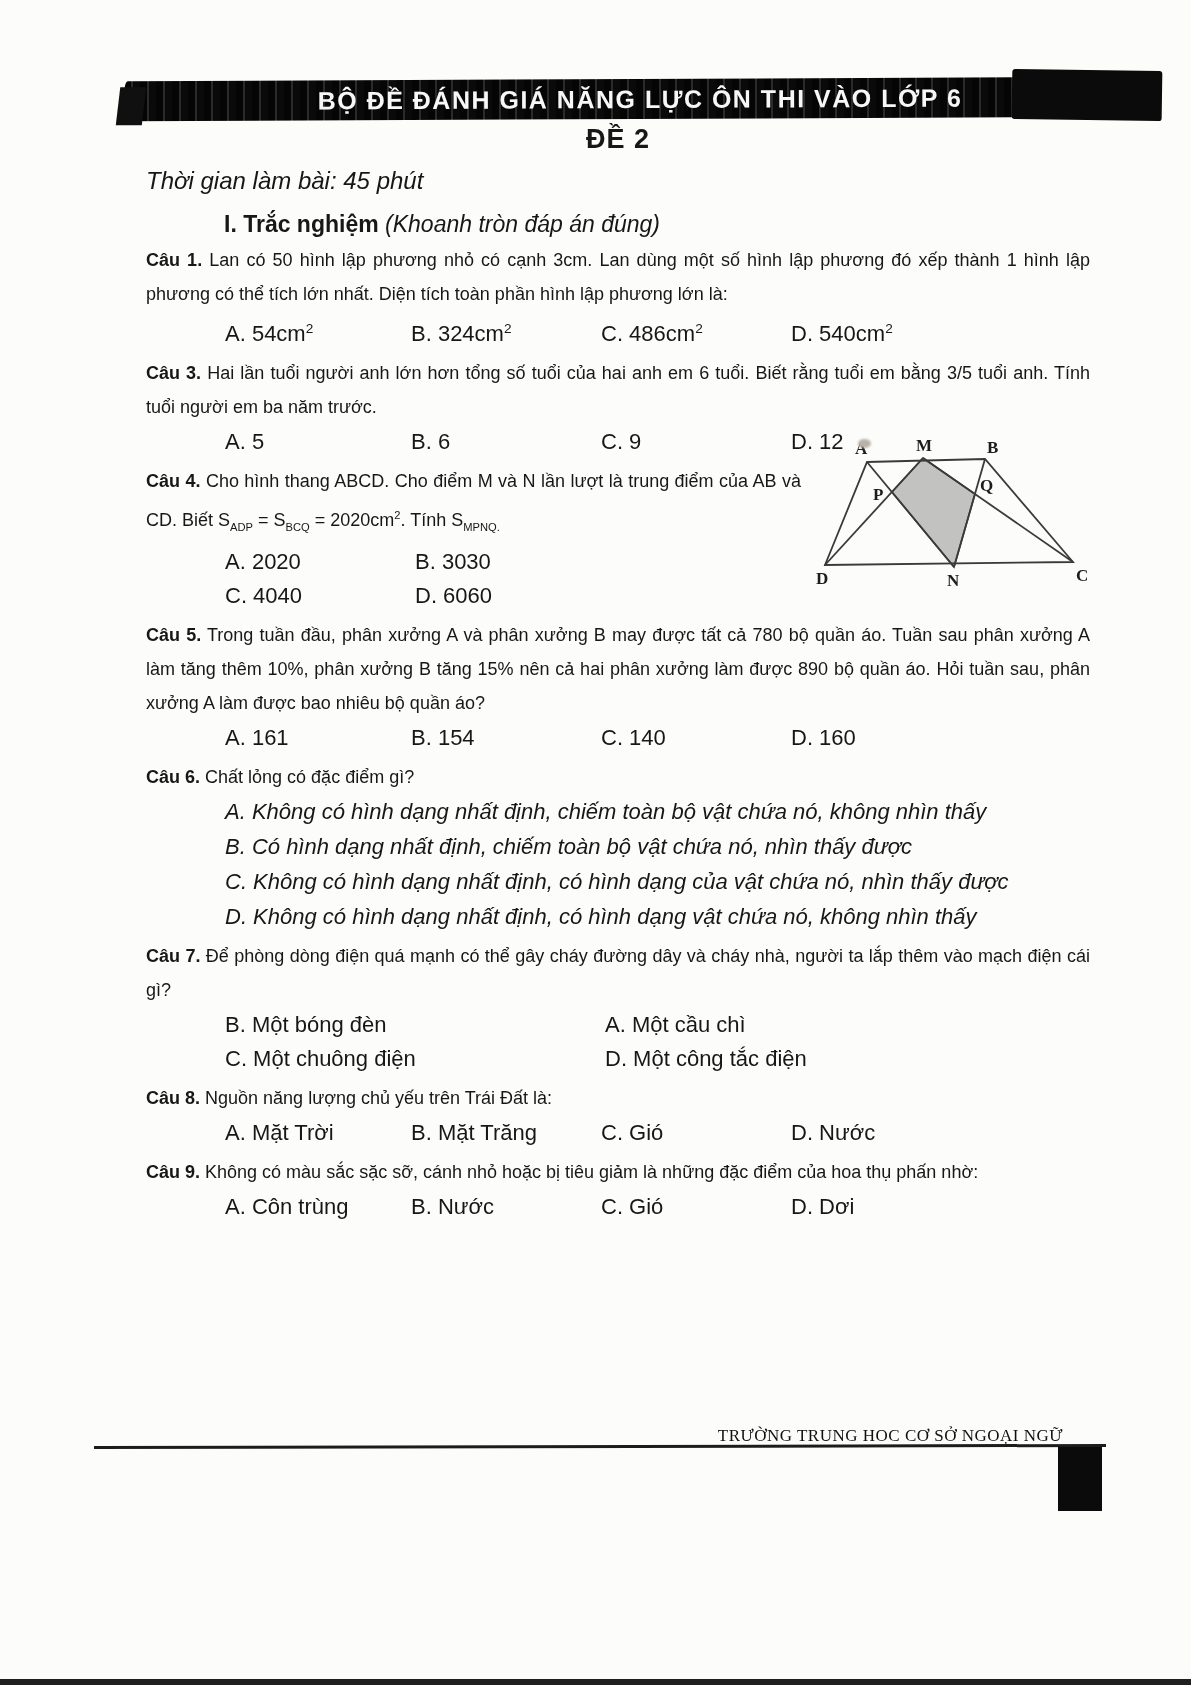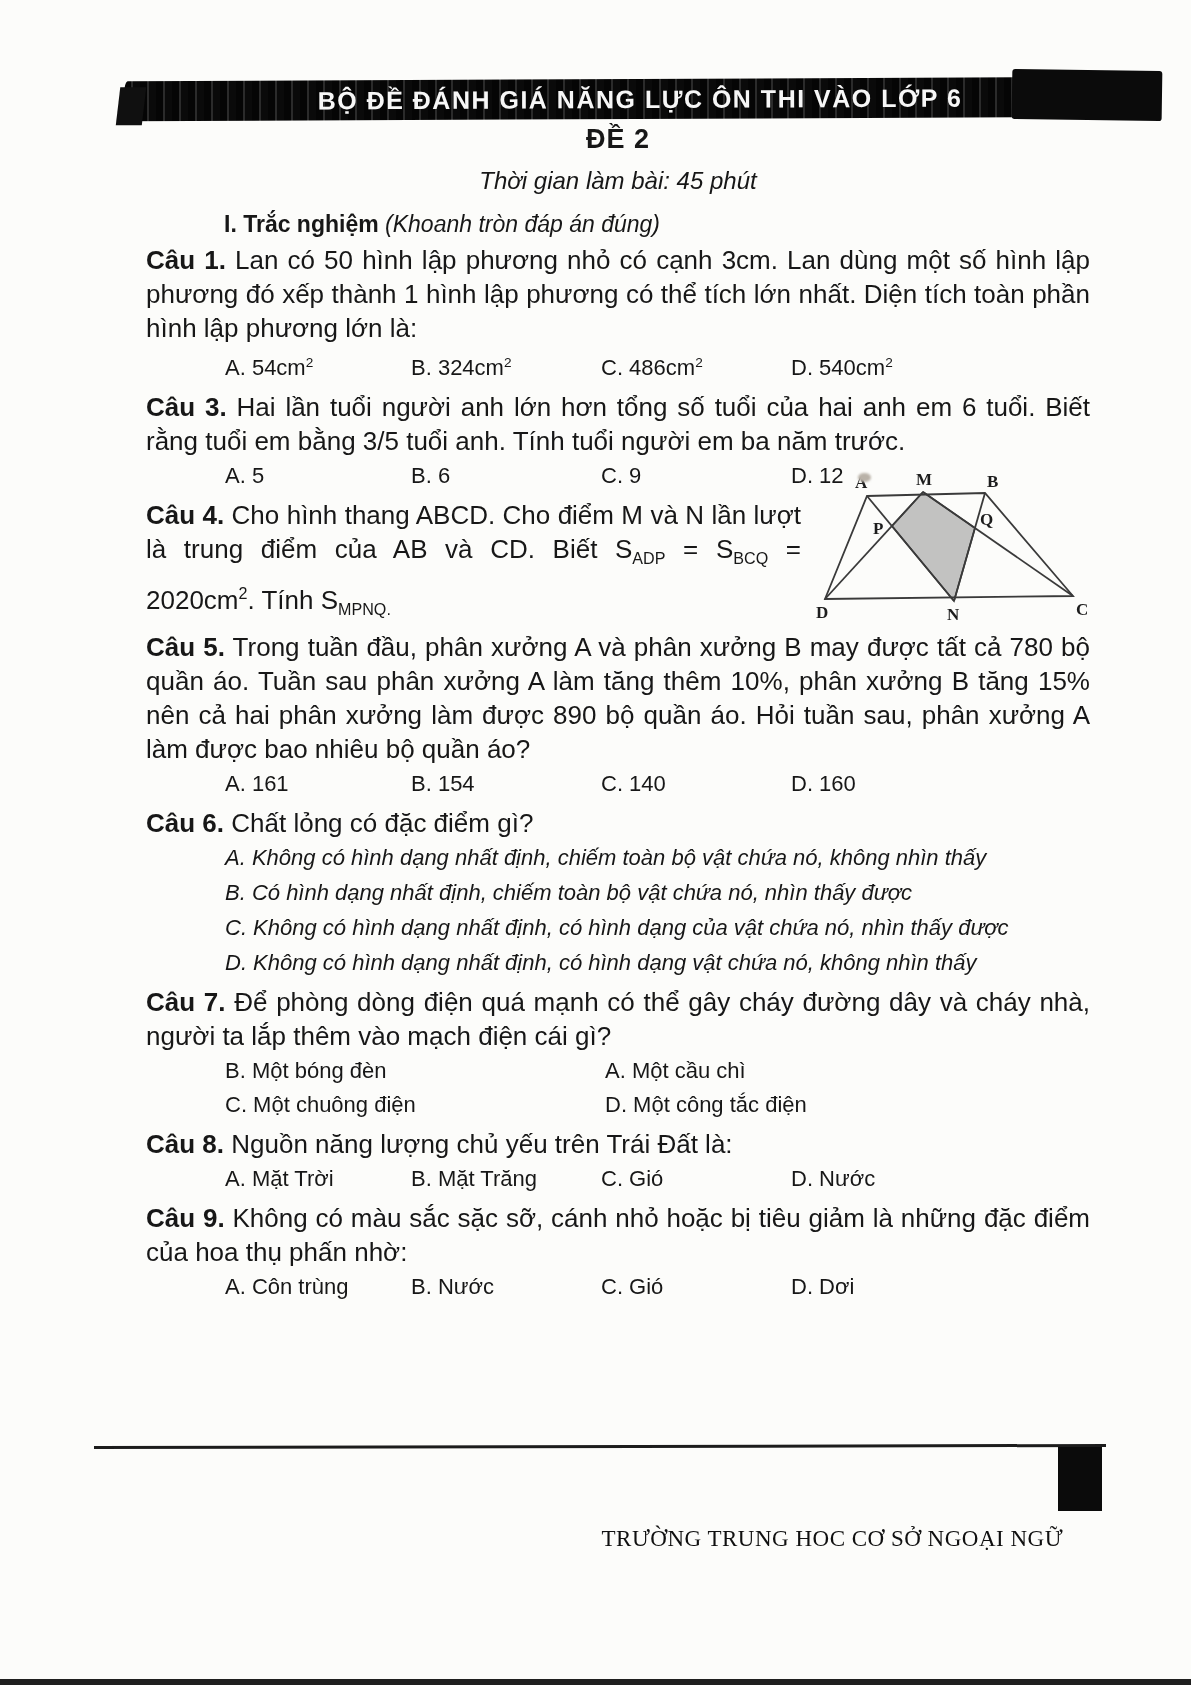--- a/index.html
+++ b/index.html
@@ -17,7 +17,7 @@
           background:#101010;transform:skew(-7deg);z-index:-1;}
   .content{position:absolute;left:146px;top:120px;width:944px;}
   .doc-title{text-align:center;font-weight:bold;font-size:27px;margin-top:4px;letter-spacing:1px;}
-  .subtitle{text-align:center;font-style:italic;font-size:24px;margin-top:12px;}
+  .subtitle{text-align:left;font-style:italic;font-size:24px;margin-top:12px;}
   .section{margin-top:16px;padding-left:78px;font-size:23px;}
   .section .b{font-weight:bold;}
   .section .i{font-style:italic;}

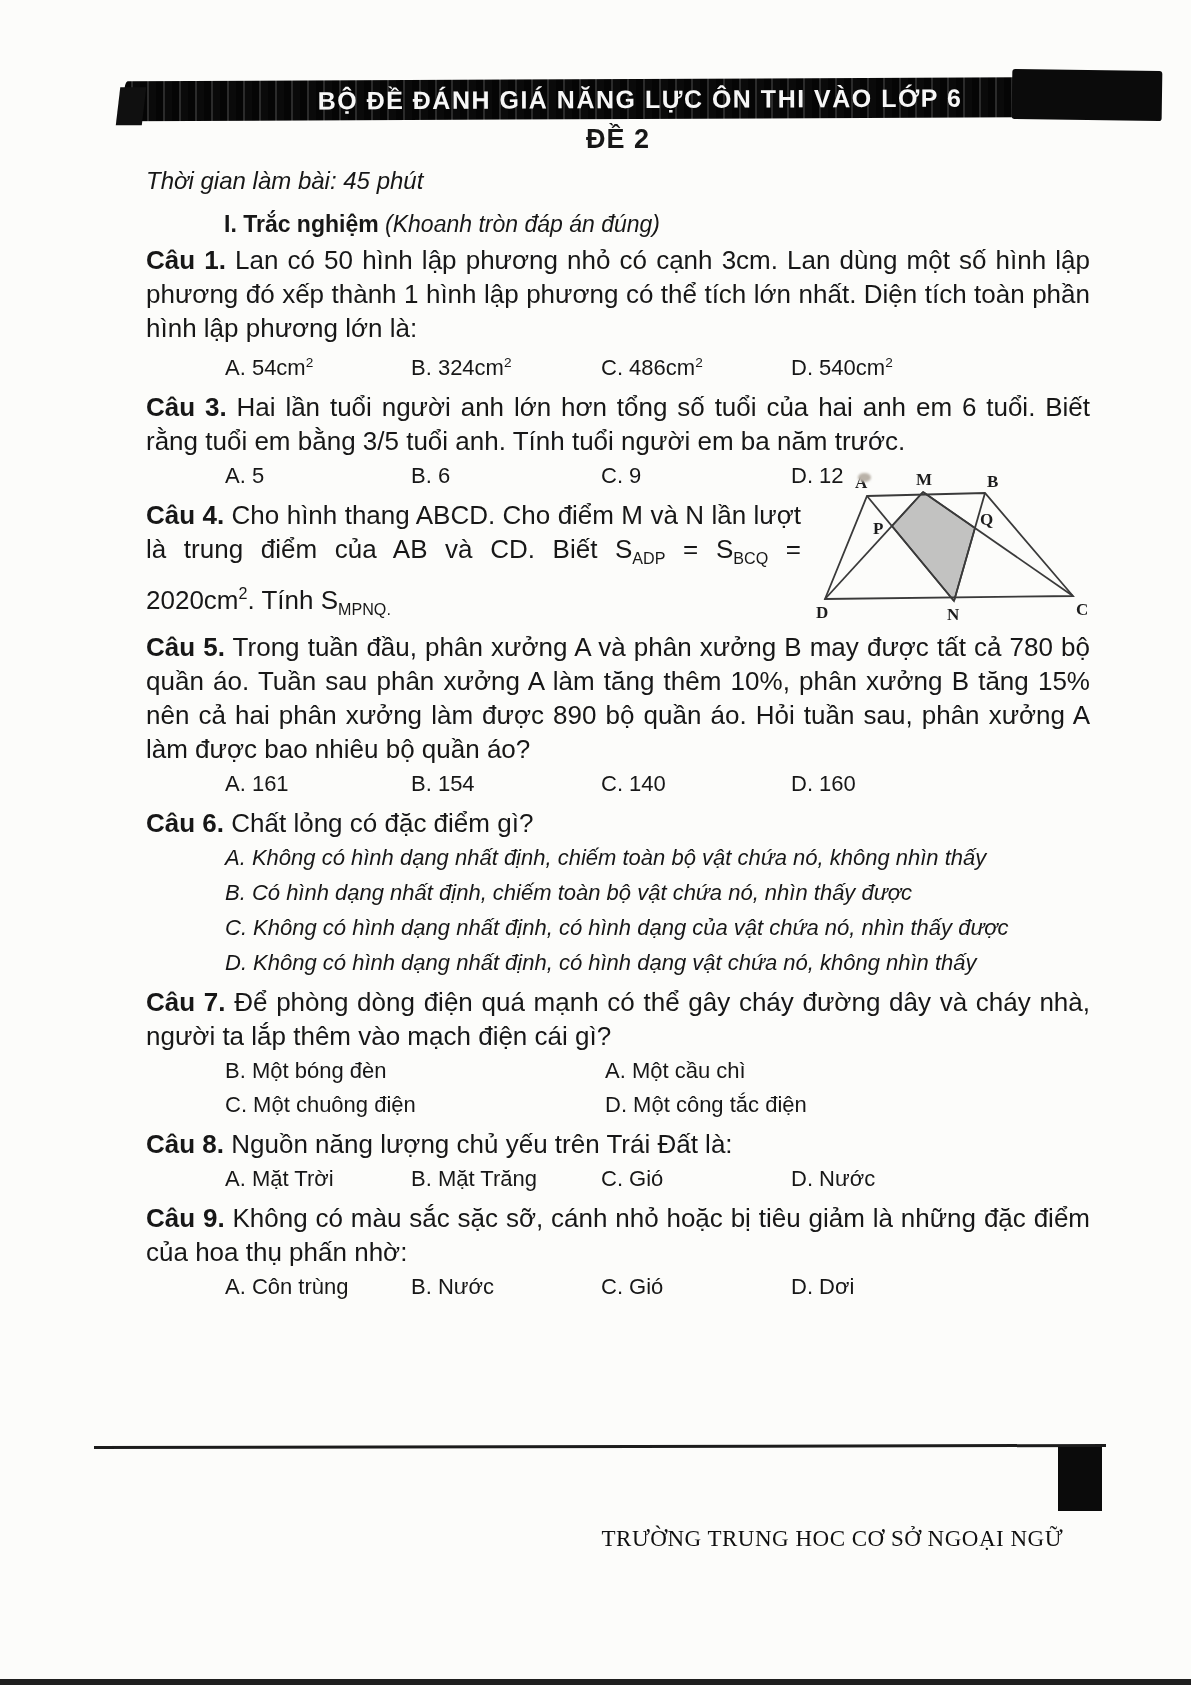--- a/index.html
+++ b/index.html
@@ -22,7 +22,7 @@
   .section .b{font-weight:bold;}
   .section .i{font-style:italic;}
   .q{margin-top:5px;}
-  .stem{font-size:26px;line-height:34px;text-align:justify;margin:0;}
+  .stem{font-size:18px;line-height:34px;text-align:justify;margin:0;}
   .ql{font-weight:bold;}
   .opts{padding-left:79px;font-size:22px;line-height:34px;margin-top:1px;}
   .opts4{display:grid;grid-template-columns:186px 190px 190px 1fr;}

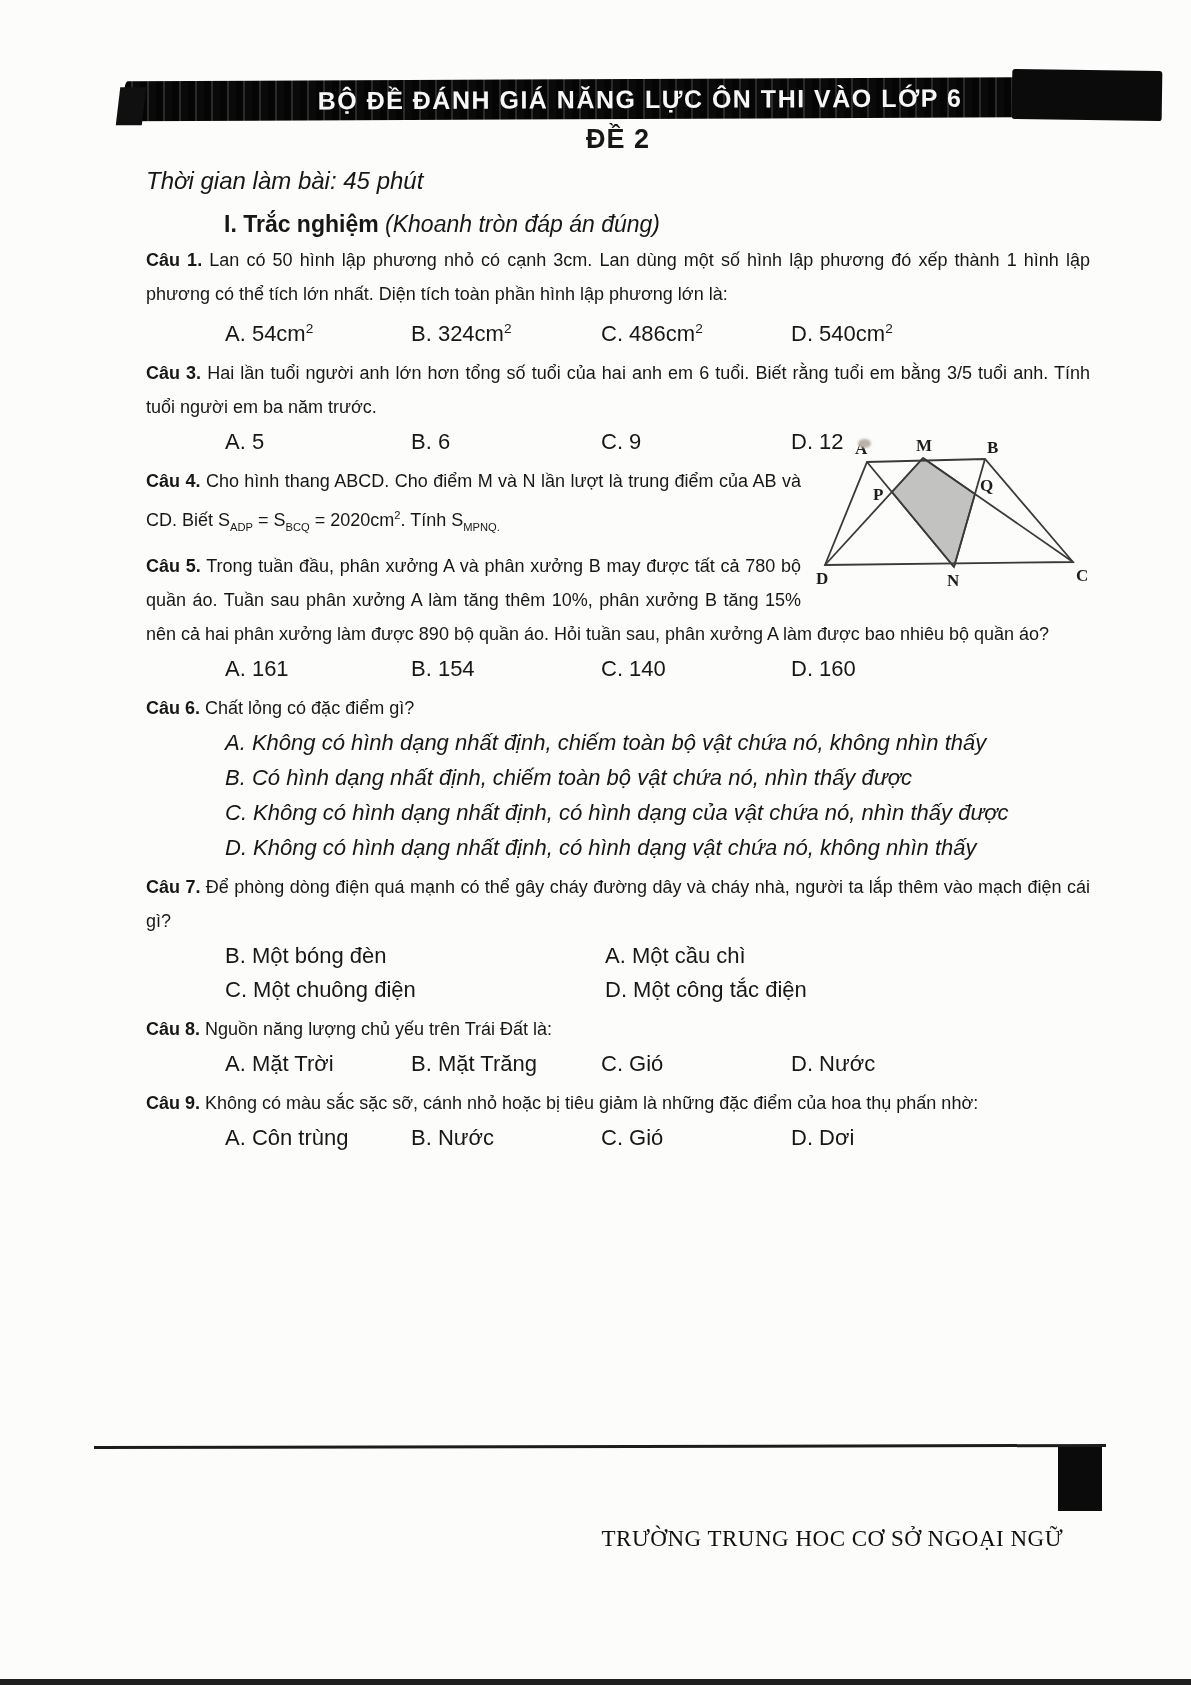--- a/index.html
+++ b/index.html
@@ -106,6 +106,12 @@
         </svg>
       </div>
       <p class="stem"><b class="ql">Câu 4.</b> <span>Cho hình thang ABCD. Cho điểm M và N lần lượt là trung điểm của AB và CD. Biết S</span><sub>ADP</sub><span> = S</span><sub>BCQ</sub><span> = 2020cm</span><sup>2</sup><span>. Tính S</span><sub>MPNQ.</sub></p>
+      <div class="opts opts2n">
+        <span>A. 2020</span>
+        <span>B. 3030</span>
+        <span>C. 4040</span>
+        <span>D. 6060</span>
+      </div>
     </div>
 
     <div class="q">

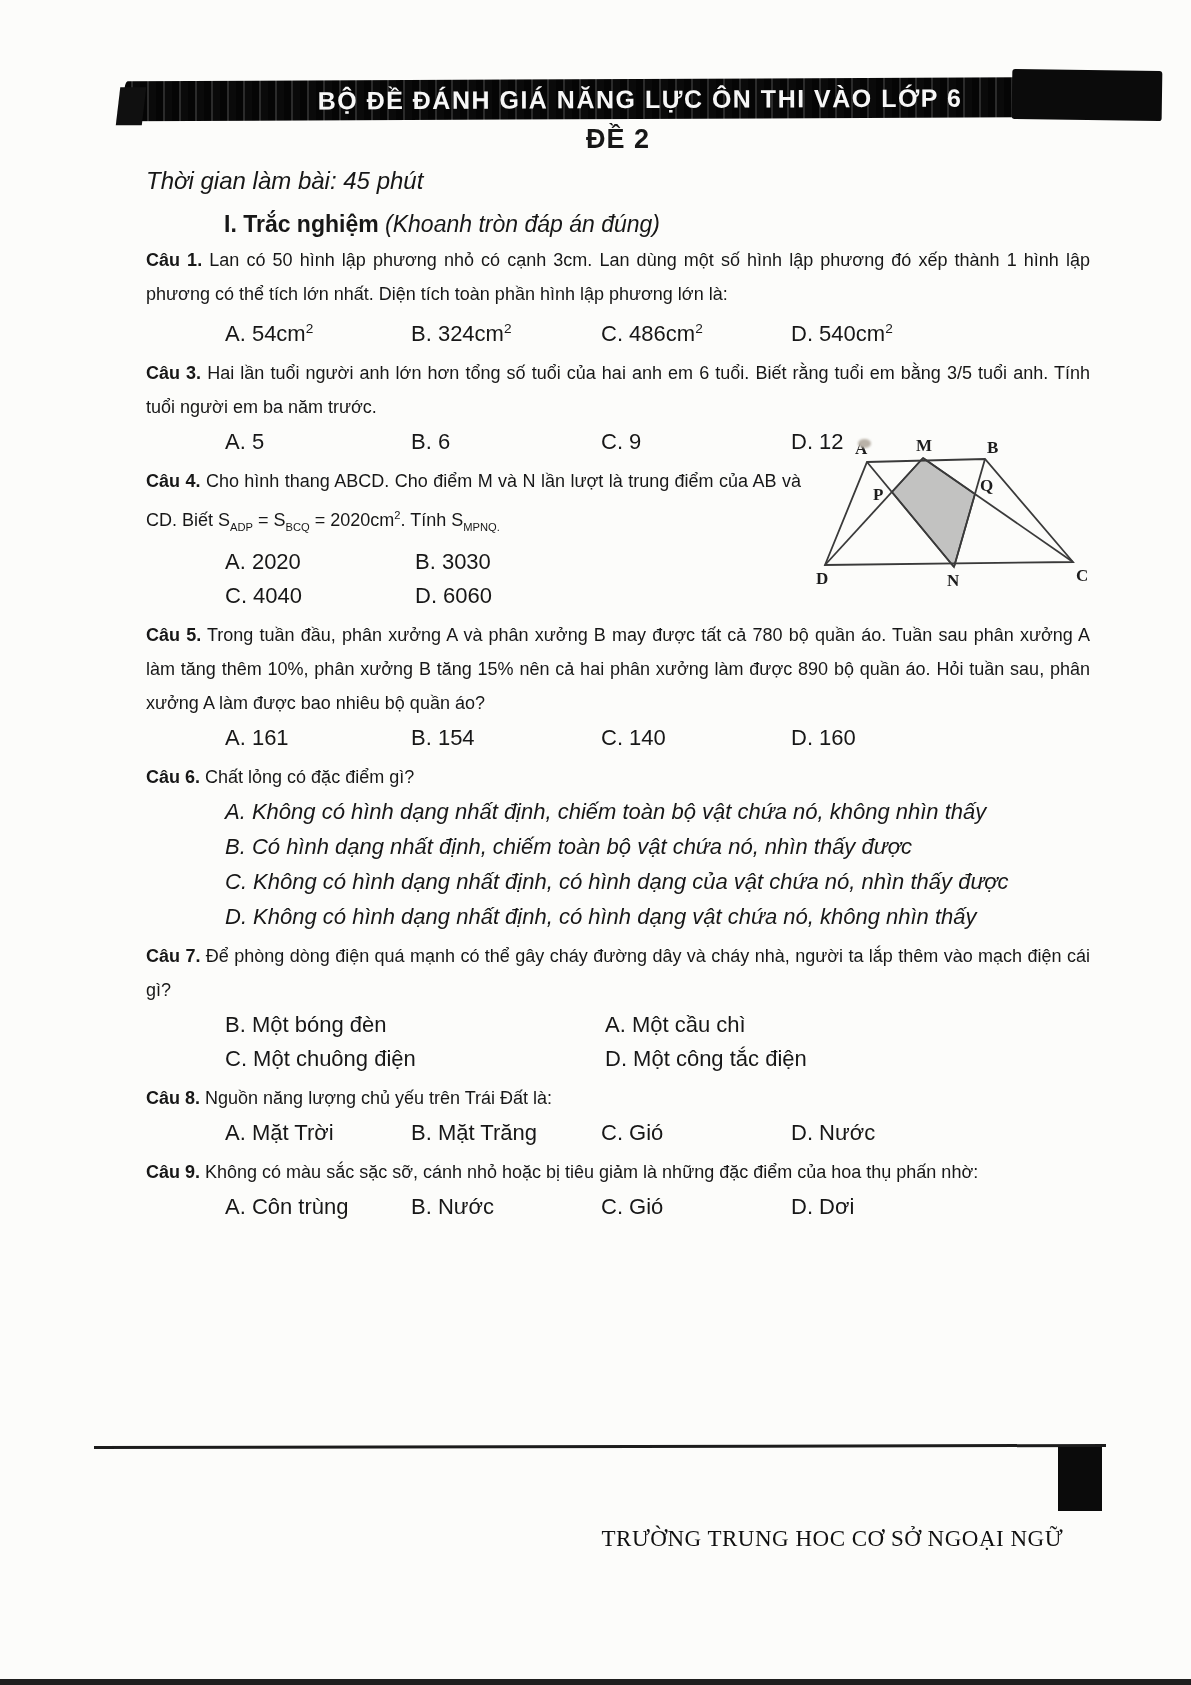--- a/index.html
+++ b/index.html
@@ -42,8 +42,8 @@
   
   .footer-rule{position:absolute;left:94px;top:1445px;width:1012px;height:3px;background:#1c1c1c;
           transform:rotate(-0.12deg);}
-  .footer-text{position:absolute;top:1526px;right:161px;font-family:"Liberation Serif",serif;
-          font-size:23px;letter-spacing:0.5px;color:#101010;margin-left:32px;}
+  .footer-text{position:absolute;top:1426px;right:161px;font-family:"Liberation Serif",serif;
+          font-size:17px;letter-spacing:0.5px;color:#101010;margin-left:32px;}
   .corner-mark{position:absolute;left:1058px;top:1447px;width:44px;height:64px;background:#0b0b0b;}
   .bottom-strip{position:absolute;left:0;bottom:0;width:1191px;height:6px;background:#1f1f1f;}
 </style>

